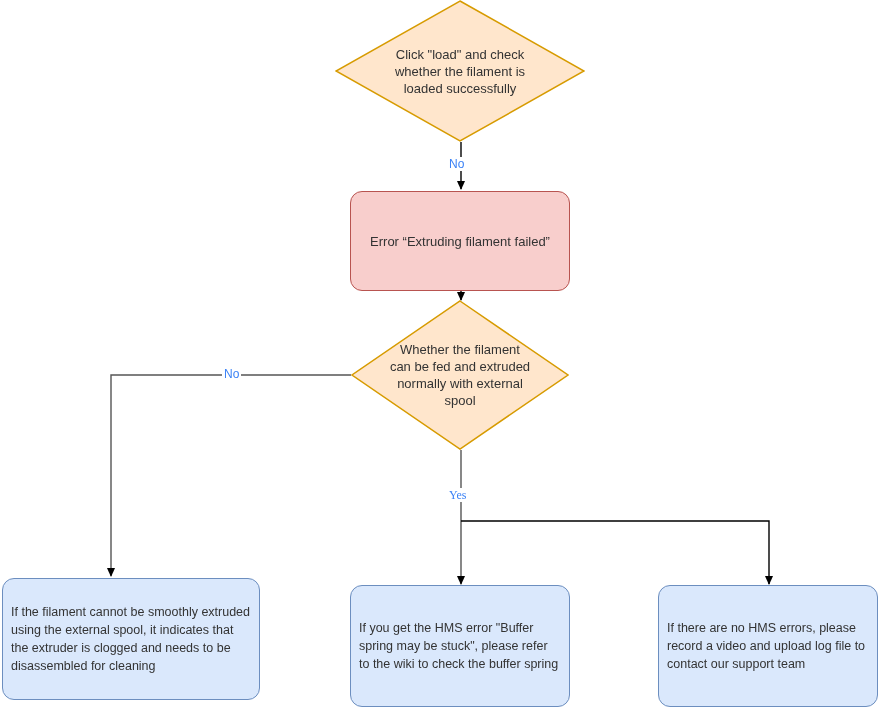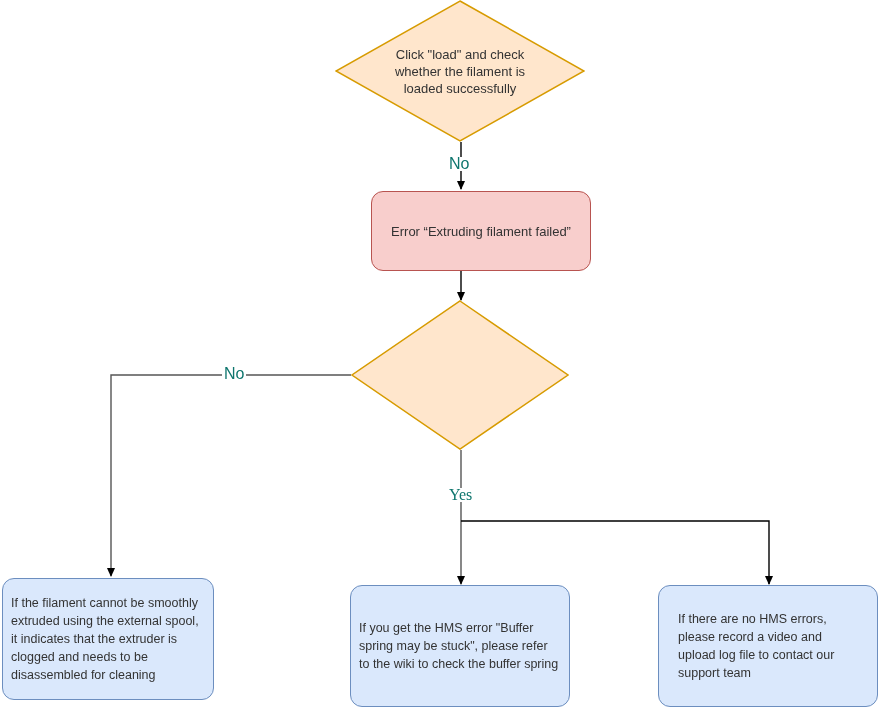--- a/index.html
+++ b/index.html
@@ -75,8 +75,8 @@
 
   .edge-label {
     position: absolute;
-    color: #0f766e;
-    font-size: 16px;
+    color: #3b82f6;
+    font-size: 12px;
     line-height: 14px;
     background: #ffffff;
     padding: 0 2px;

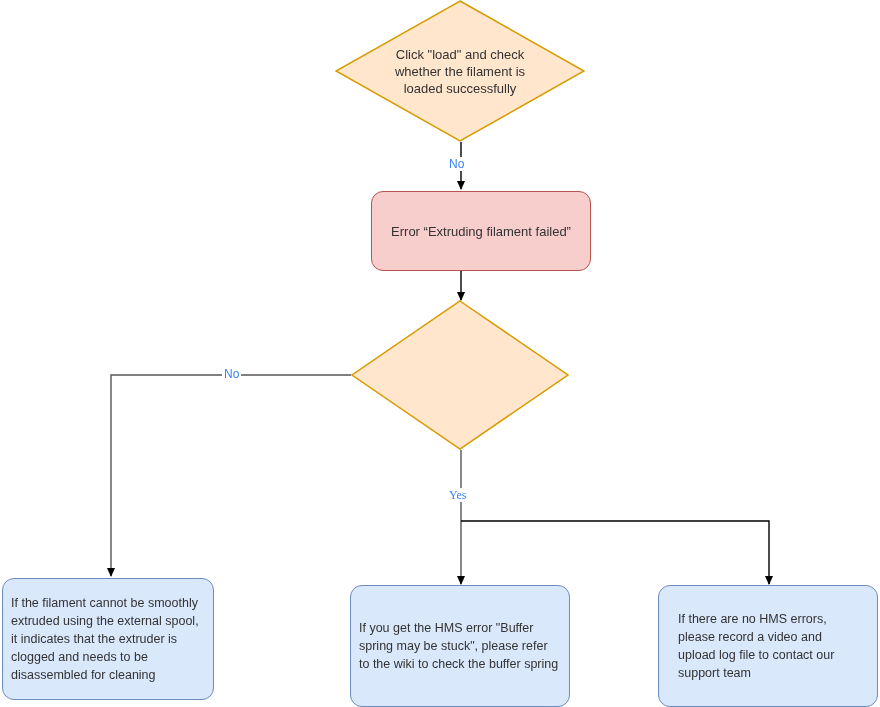--- a/index.html
+++ b/index.html
@@ -118,7 +118,7 @@
 loaded successfully</div>
   </div>
 
-  <div class="node rrect pink center-text" style="left:350px; top:191px; width:220px; height:80px;margin-left:21px;">
+  <div class="node rrect pink center-text" style="left:350px; top:191px; width:220px; height:100px;">
     <div class="txt">Error “Extruding filament failed”</div>
   </div>
 

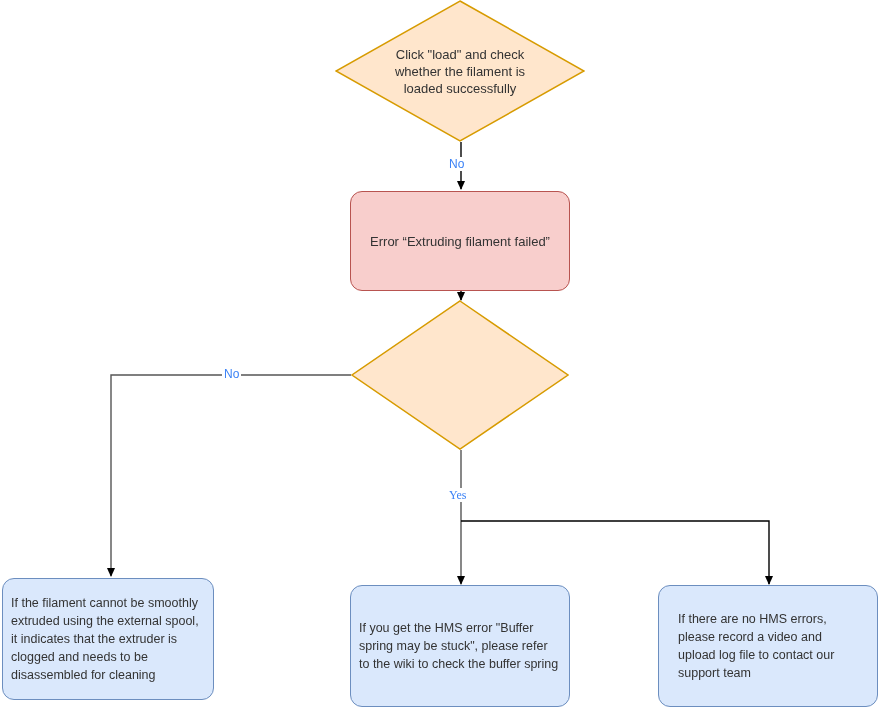--- a/index.html
+++ b/index.html
@@ -126,6 +126,10 @@
     <svg class="shape" viewBox="0 0 218 150" preserveAspectRatio="none">
       <polygon points="109,1 217,75 109,149 1,75" fill="#ffe6cc" stroke="#d79b00" stroke-width="1.5"></polygon>
     </svg>
+    <div class="txt">Whether the filament
+can be fed and extruded
+normally with external
+spool</div>
   </div>
 
   <div class="node rrect blue left-text" style="left:2px; top:578px; width:212px; height:122px; font-size:12.5px; line-height:18px;">

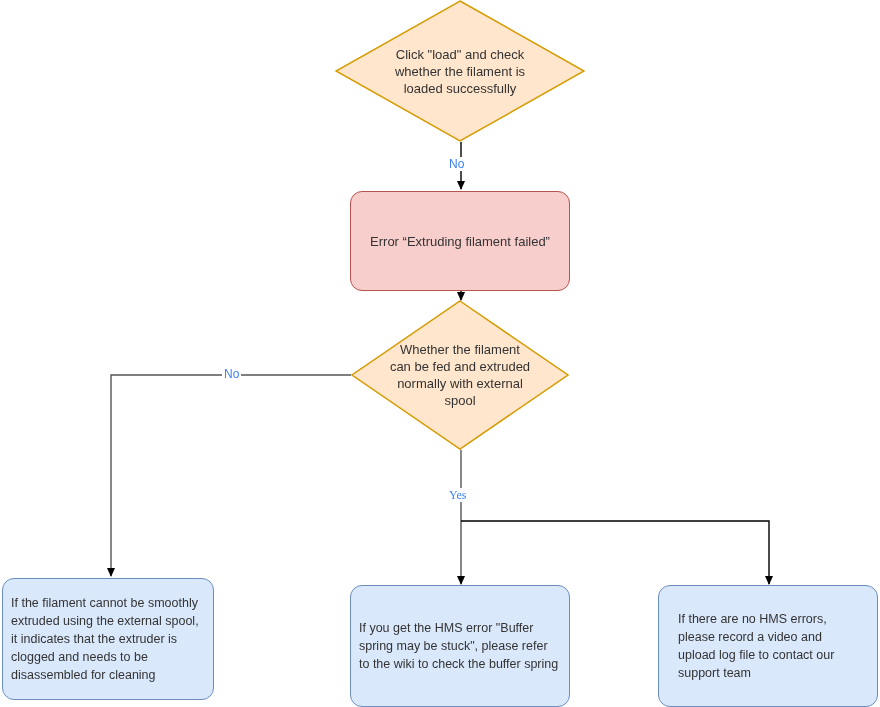--- a/index.html
+++ b/index.html
@@ -132,7 +132,7 @@
 spool</div>
   </div>
 
-  <div class="node rrect blue left-text" style="left:2px; top:578px; width:212px; height:122px; font-size:12.5px; line-height:18px;">
+  <div class="node rrect blue left-text" style="left:2px; top:578px; width:258px; height:122px; font-size:12.5px; line-height:18px;">
     <div class="txt" style="padding:0 8px;">If the filament cannot be smoothly extruded using the external spool, it indicates that the extruder is clogged and needs to be disassembled for cleaning</div>
   </div>
 

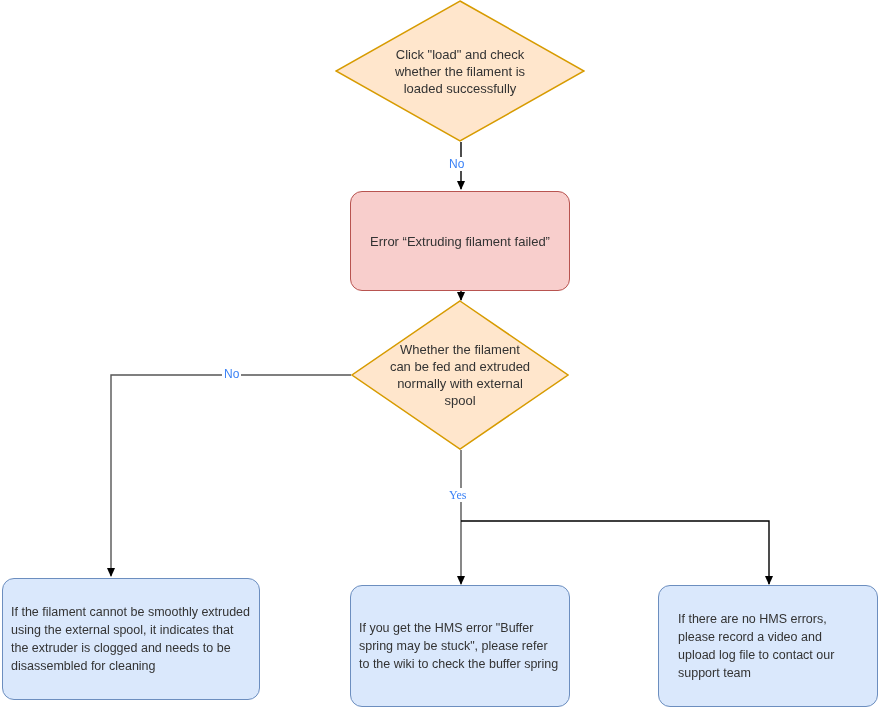--- a/index.html
+++ b/index.html
@@ -141,7 +141,7 @@
   </div>
 
   <div class="node rrect blue left-text" style="left:658px; top:585px; width:220px; height:122px; font-size:12.5px; line-height:18px;">
-    <div class="txt" style="padding:0 19px;">If there are no HMS errors, please record a video and upload log file to contact our support team</div>
+    <div class="txt" style="padding:0 8px;">If there are no HMS errors, please record a video and upload log file to contact our support team</div>
   </div>
 
   <div class="edge-label" style="left:447px; top:157px;">No</div>

